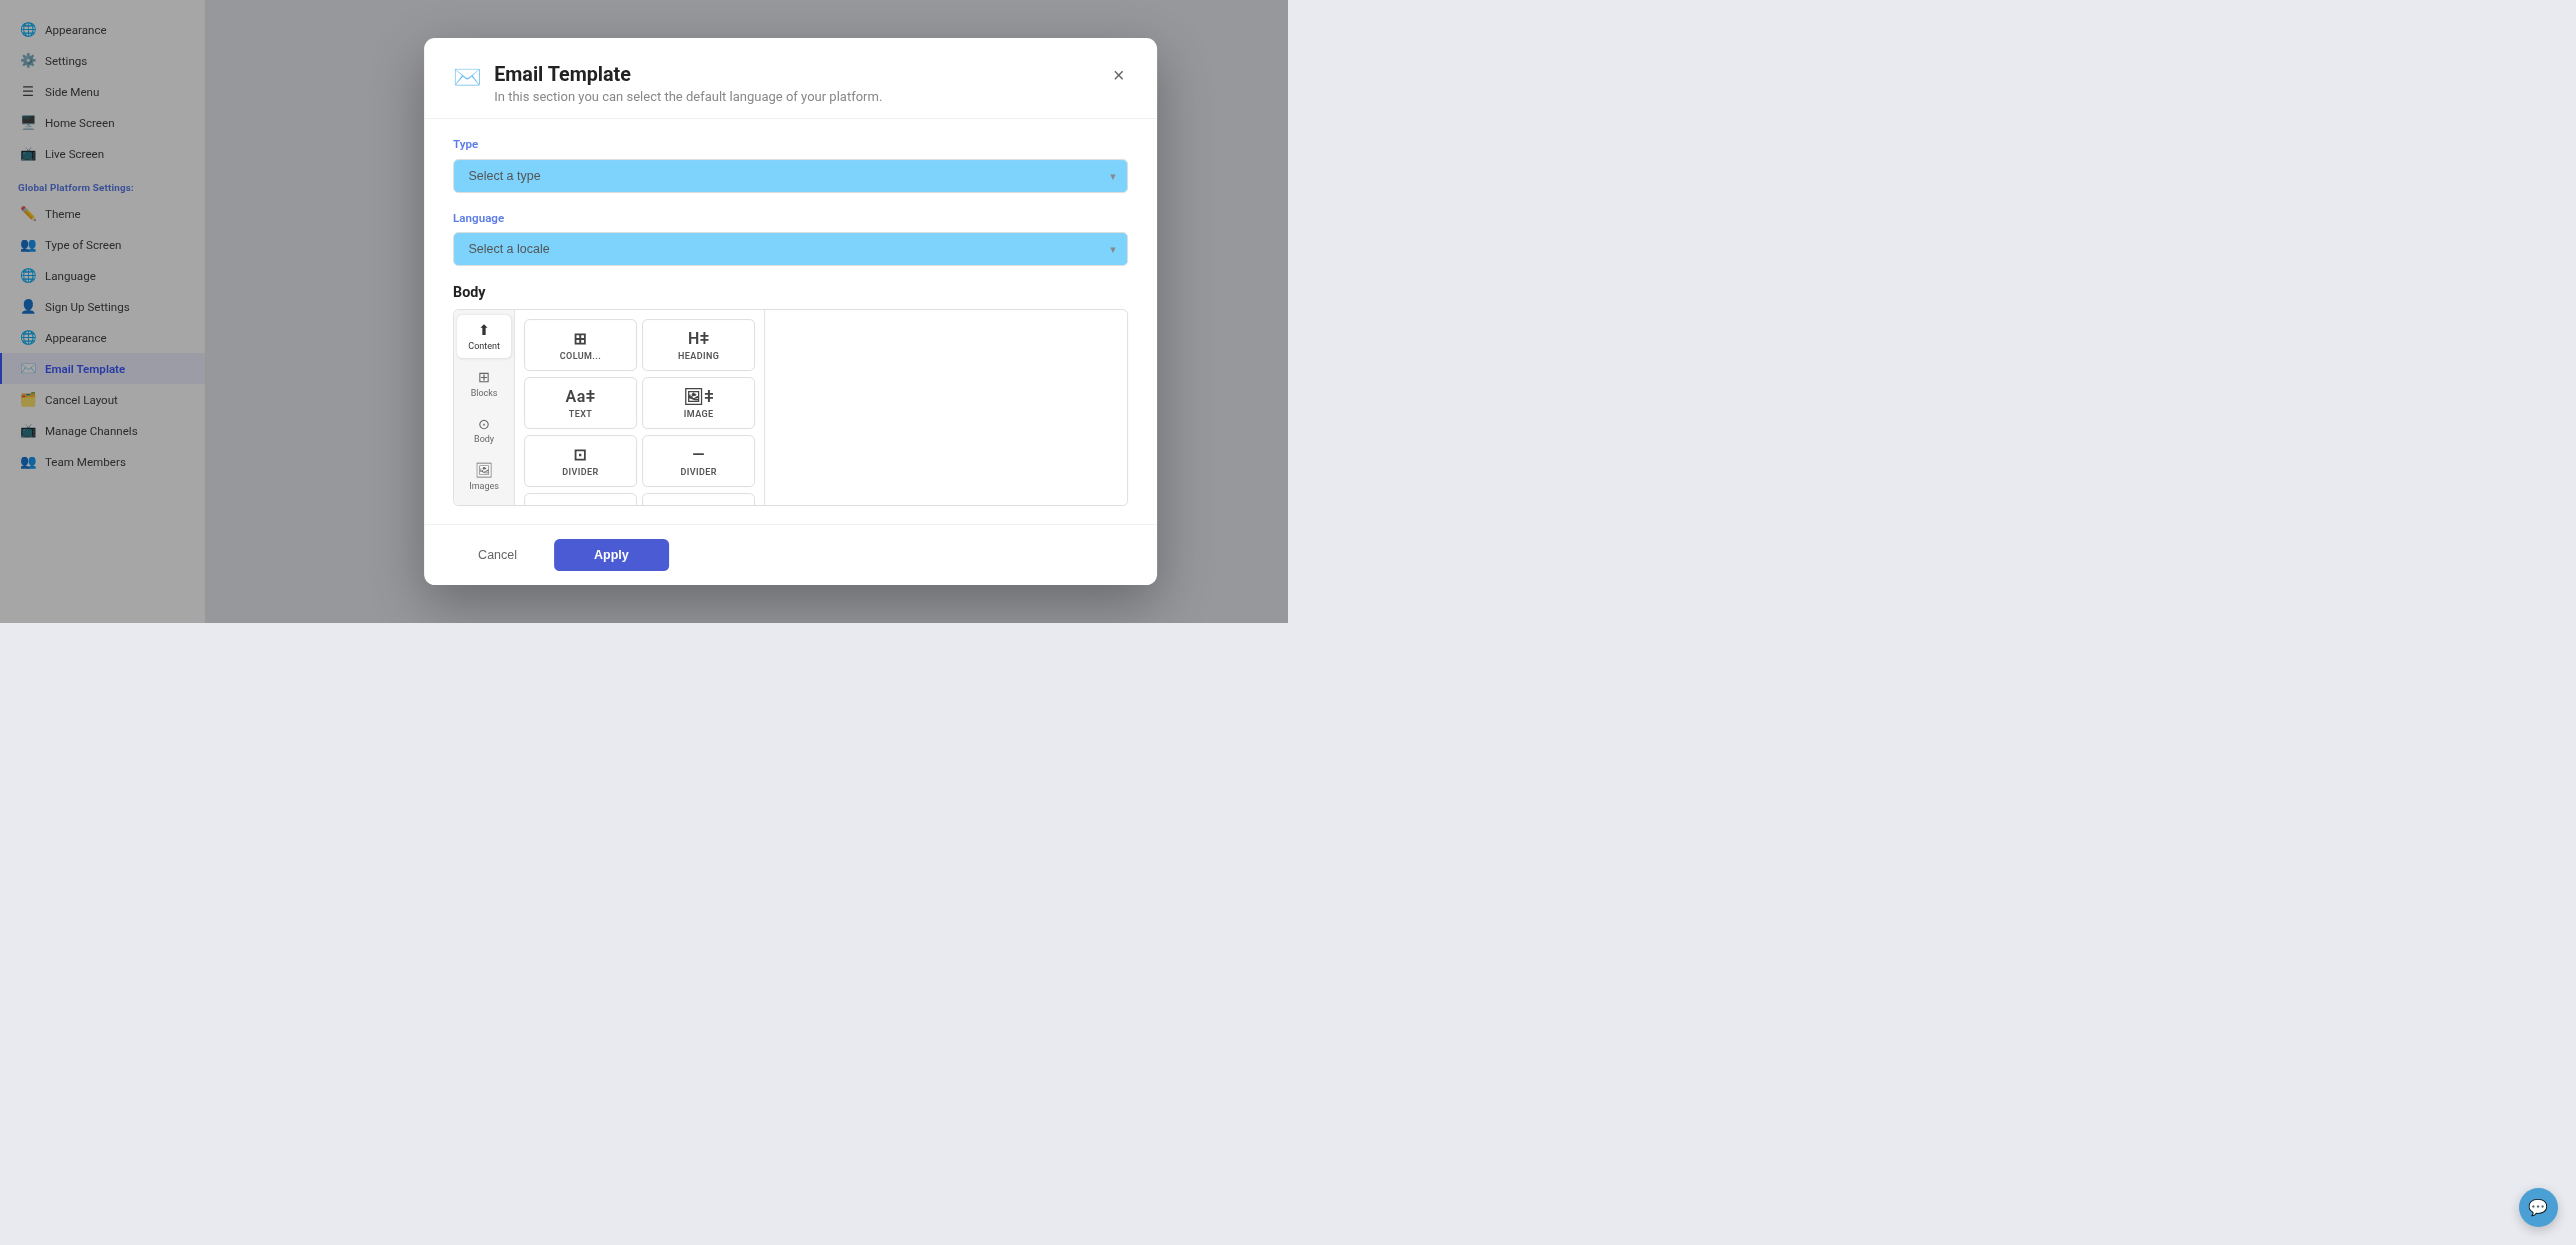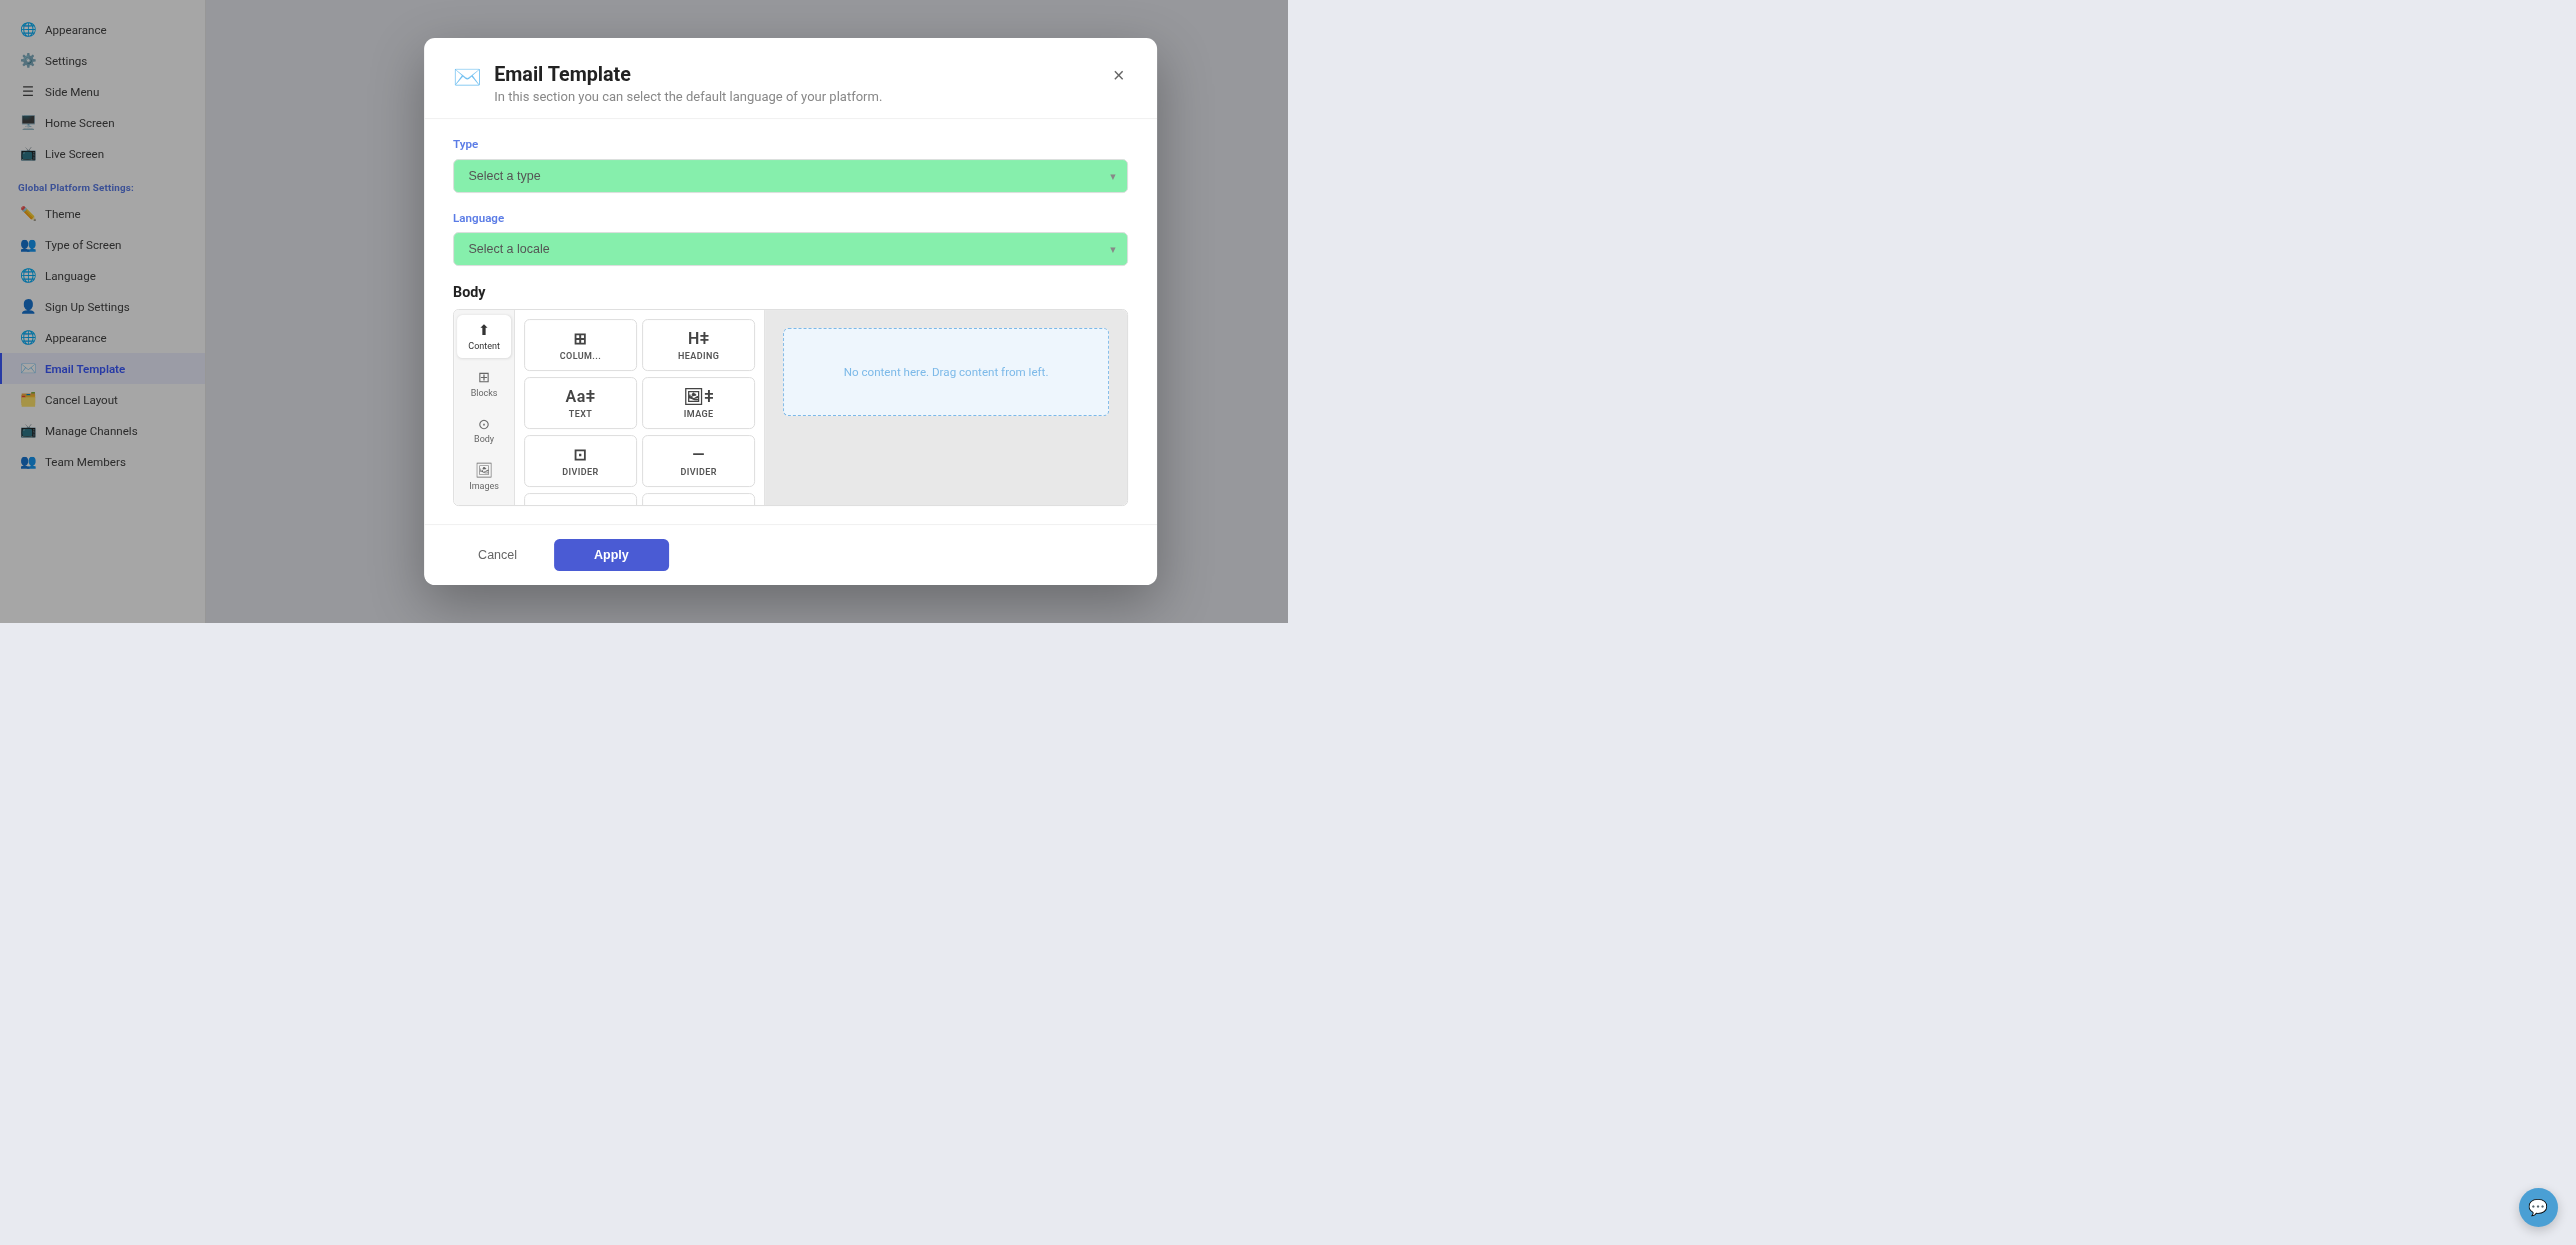--- a/index.html
+++ b/index.html
@@ -102,7 +102,7 @@
       font-size: 12.5px;
       color: #555;
       appearance: none;
-      background: #86efac;
+      background: #7dd3fc;
       cursor: pointer;
     }
     .select-arrow {

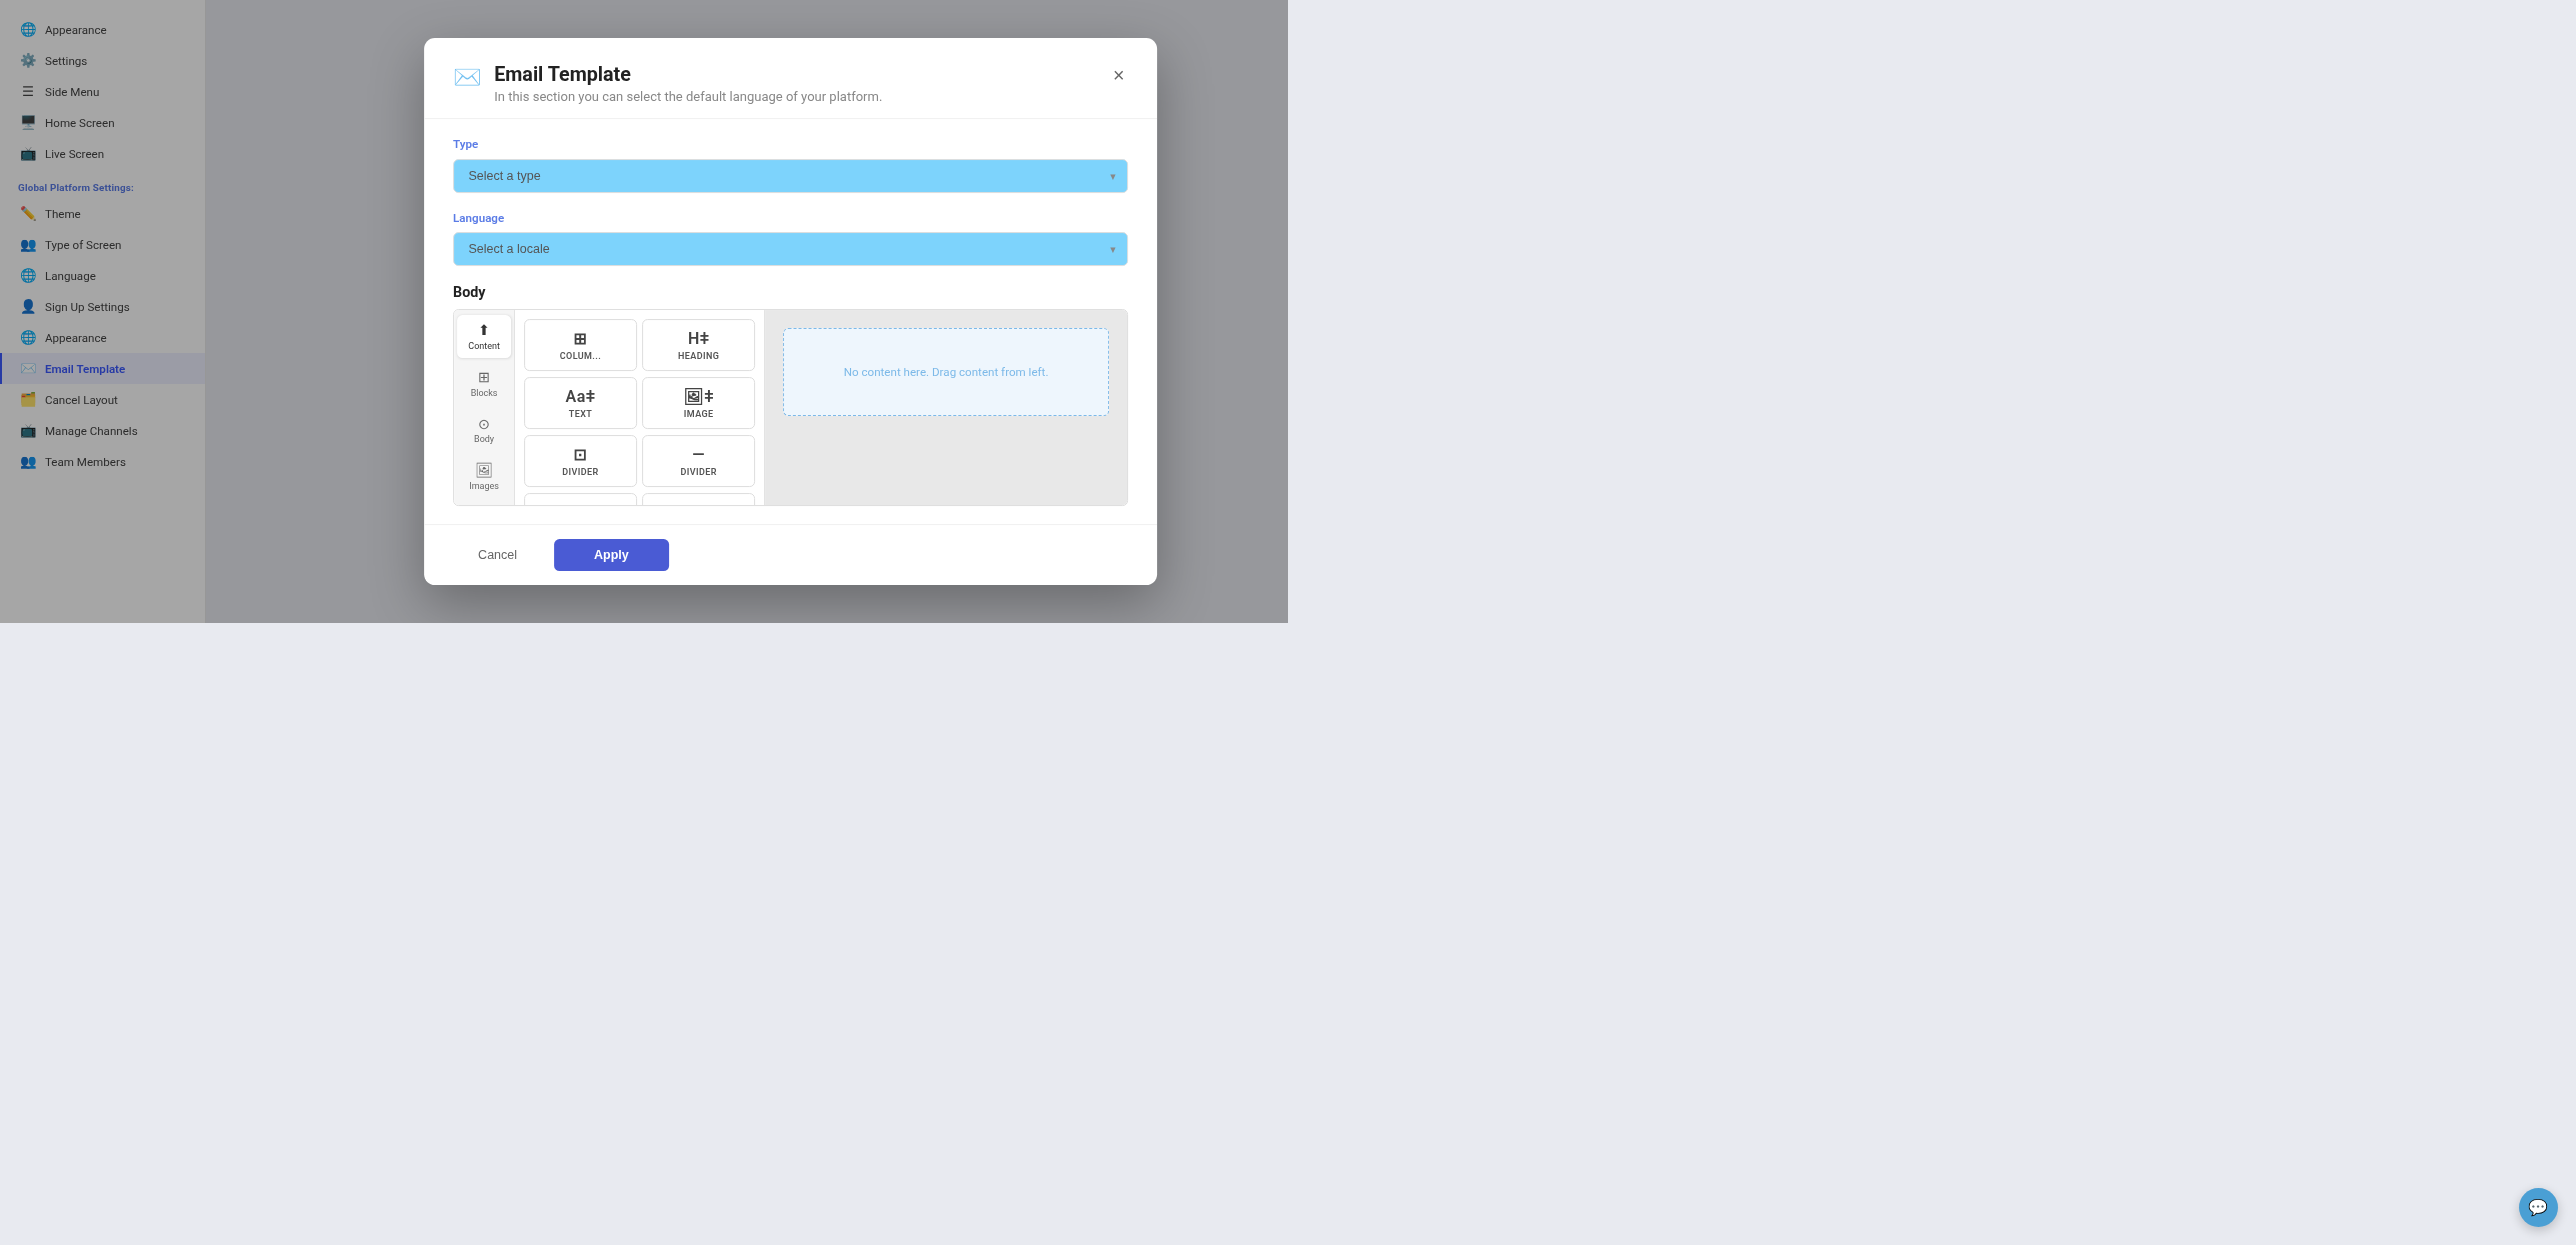--- a/index.html
+++ b/index.html
@@ -477,9 +477,6 @@
   </div>
         </div>
 
-      <div class="body-preview">
-        <div class="preview-drop-zone">No content here. Drag content from left.</div>
-      </div>
     </div>
   </div>
 

